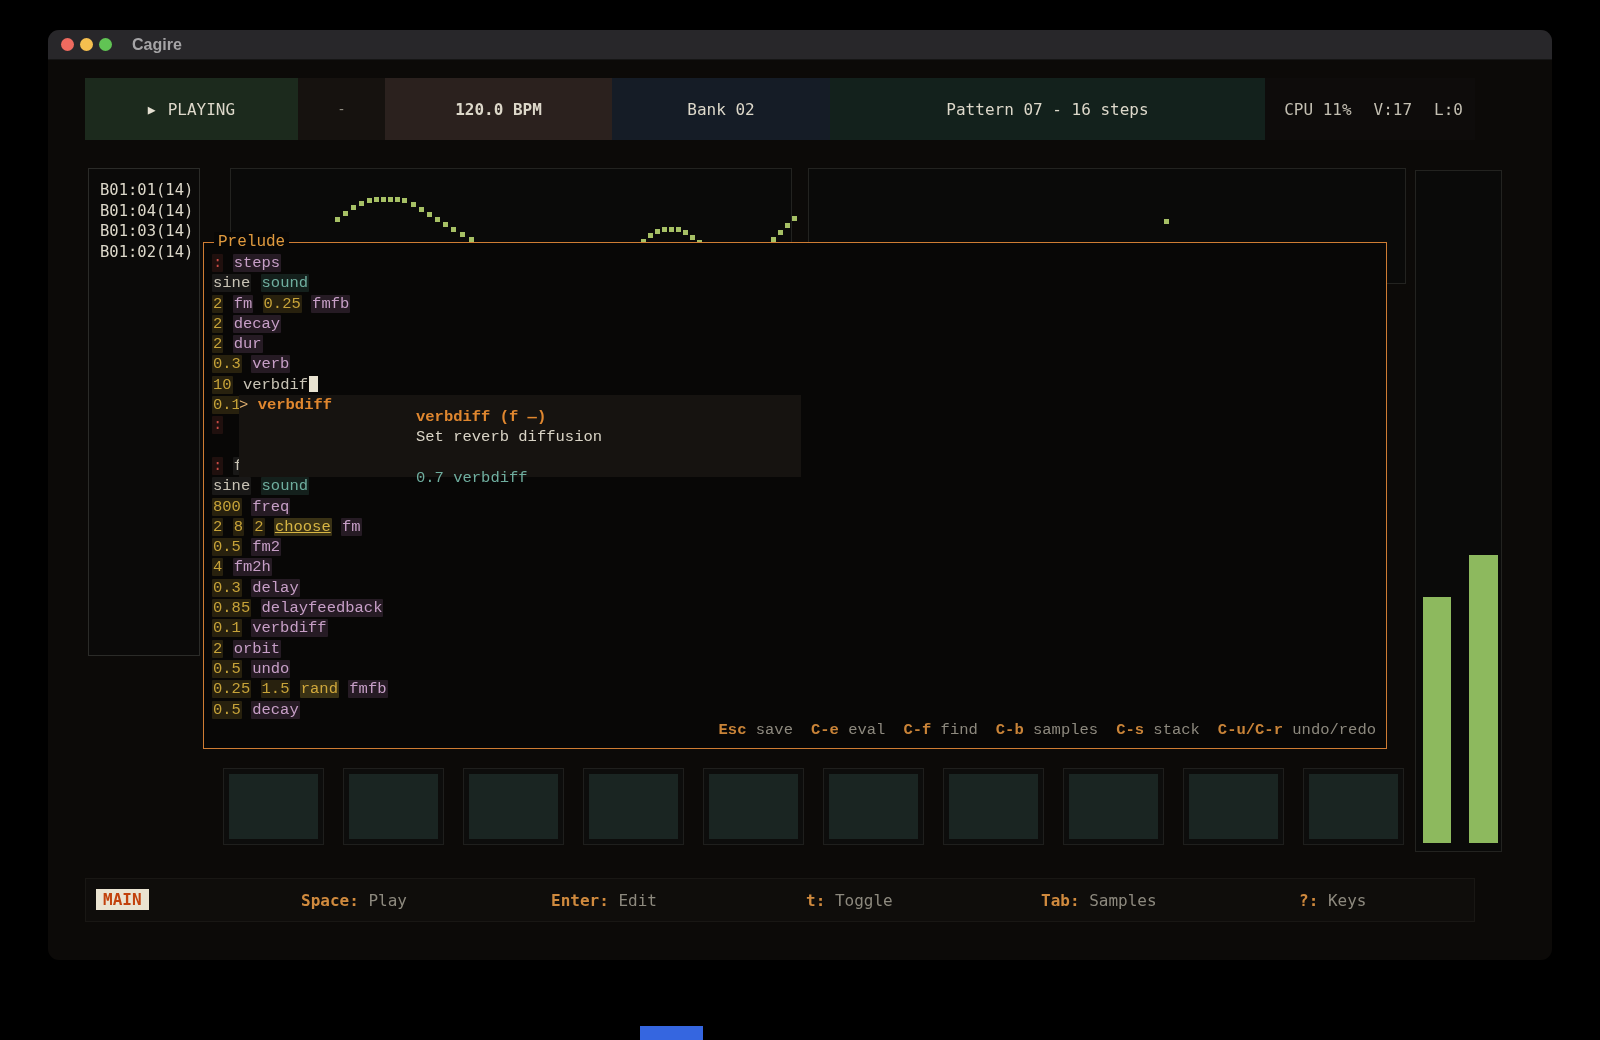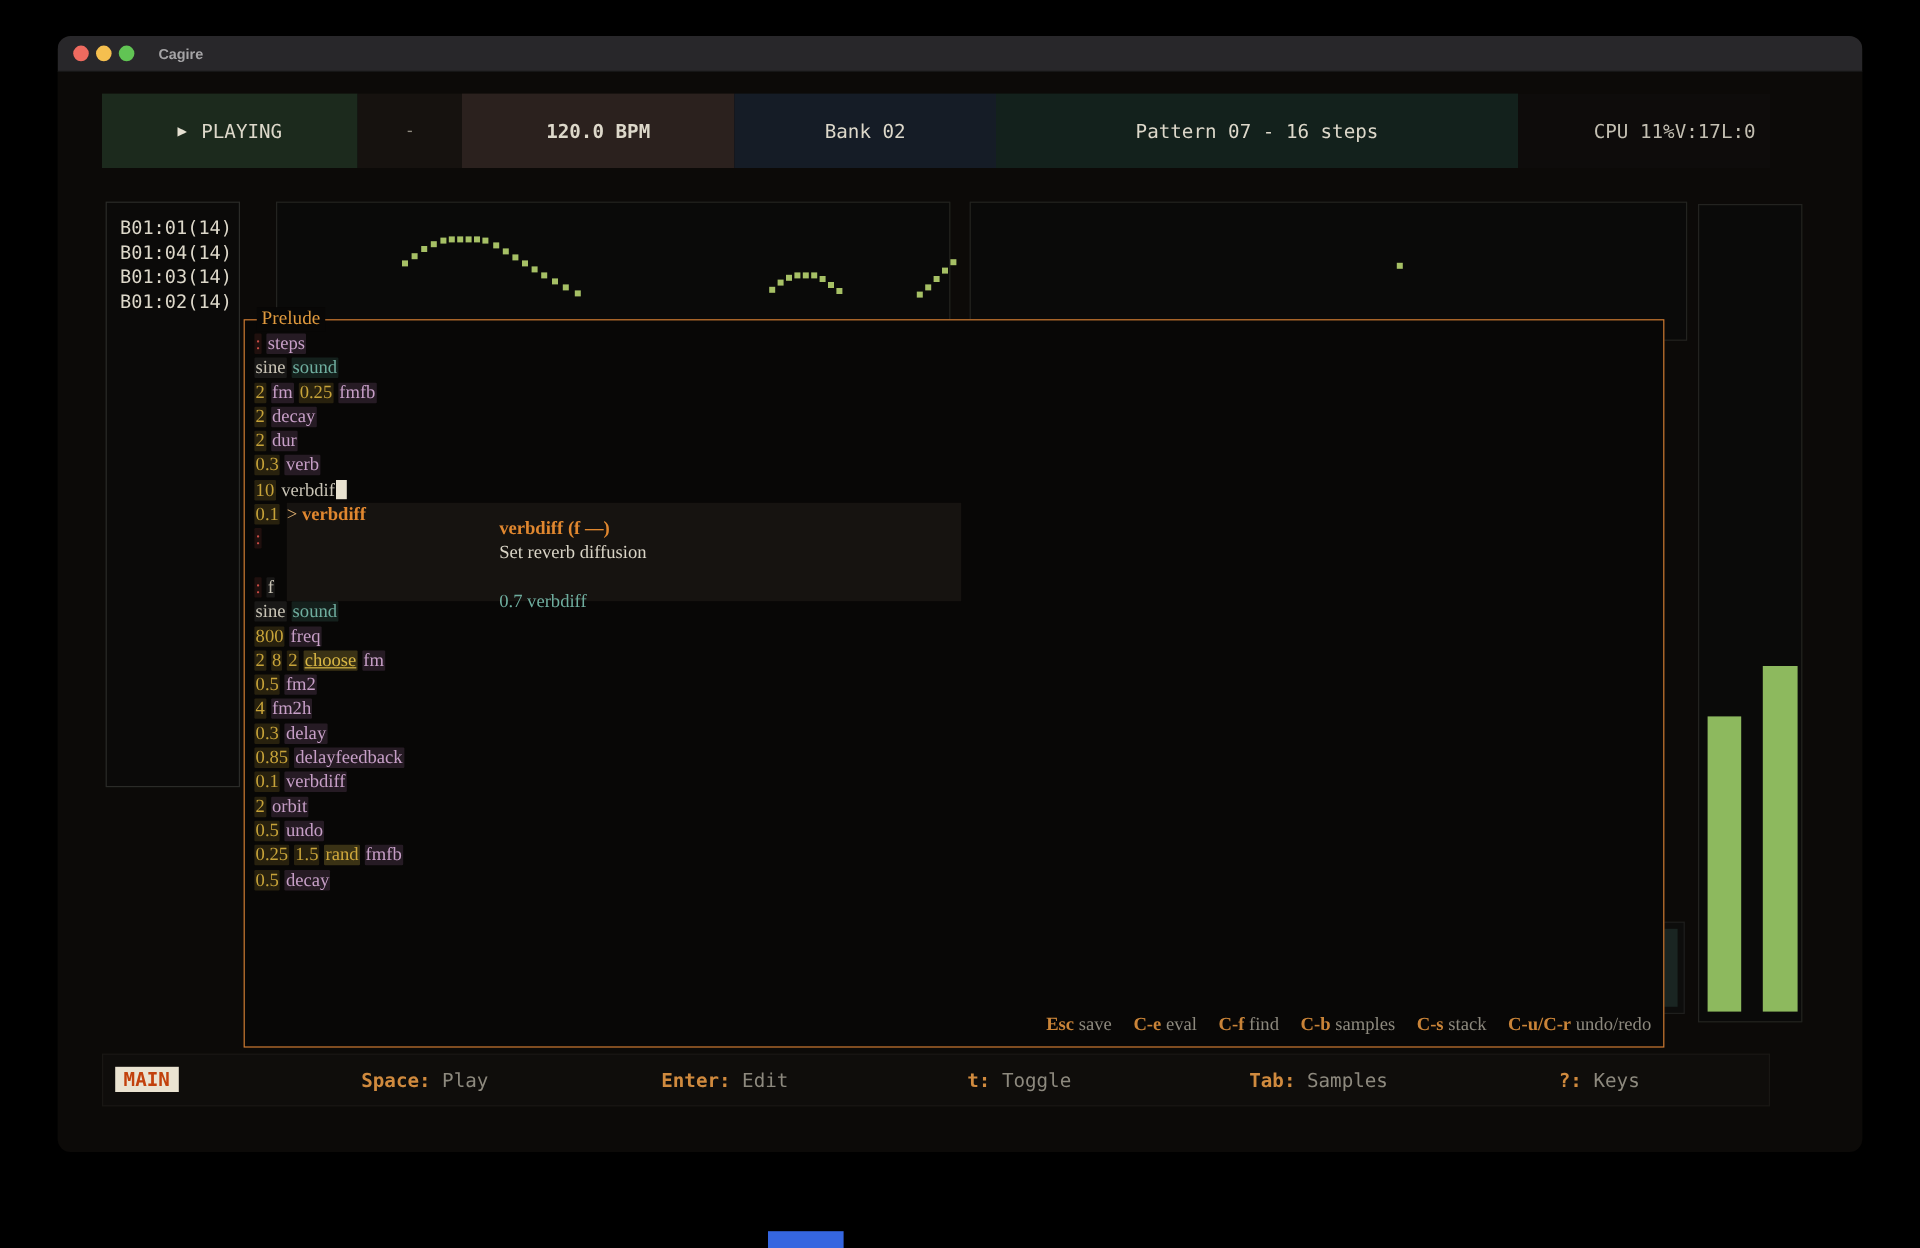--- a/index.html
+++ b/index.html
@@ -16,7 +16,7 @@
   .tl.red{background:#ee6a5f;margin-left:13px;}
   .tl.yel{background:#f5bf4f;}
   .tl.grn{background:#61c454;}
-  #win-title{font-family:"Liberation Sans",sans-serif;font-size:12px;font-weight:bold;
+  #win-title{font-family:"Liberation Sans",sans-serif;font-size:16px;font-weight:bold;
     color:#a5a4a6;margin-left:20px;text-align:right;}
 
   

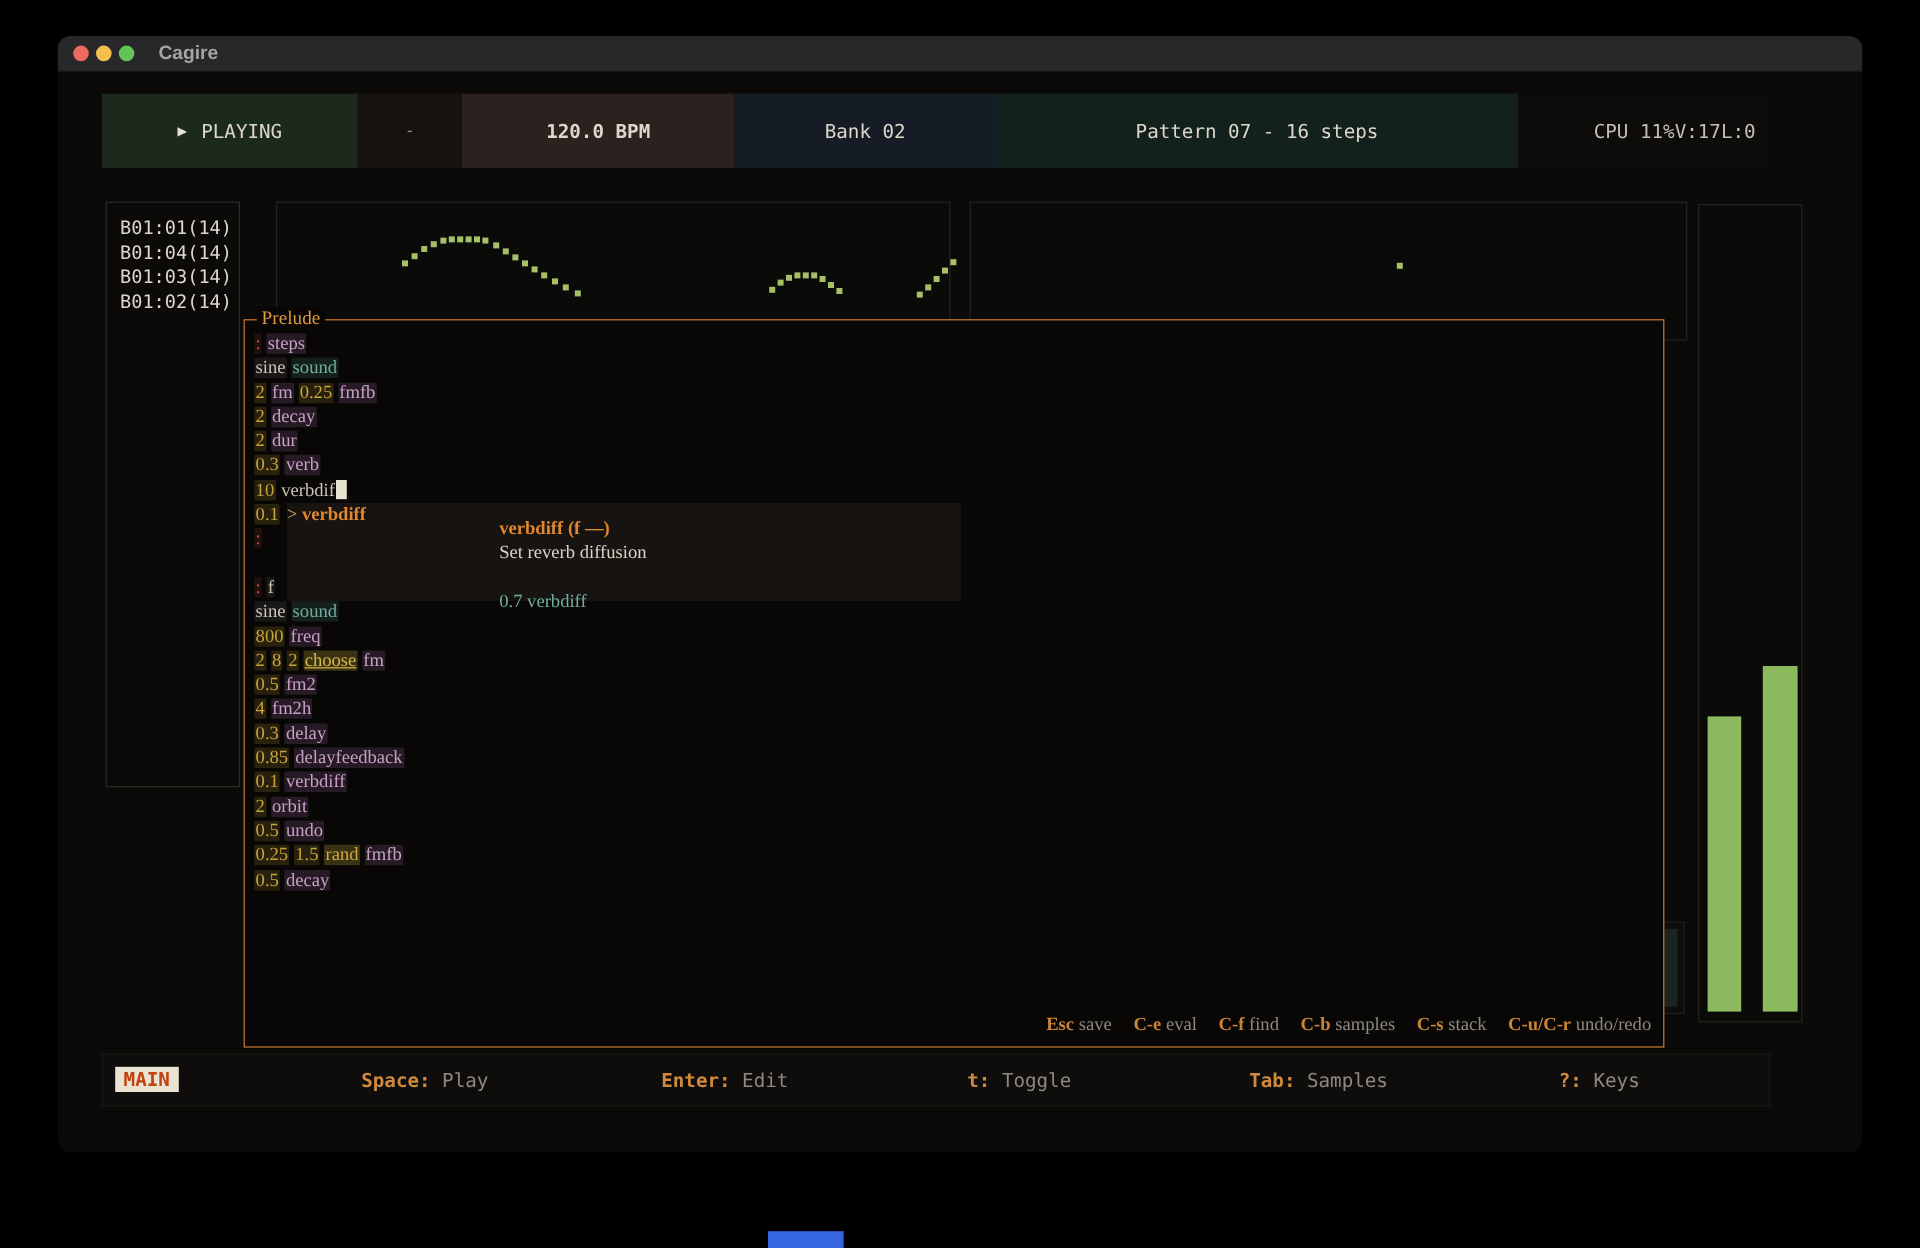--- a/index.html
+++ b/index.html
@@ -28,7 +28,7 @@
   #seg-bpm{width:227px;background:#2b211e;font-weight:bold;}
   #seg-bank{width:218px;background:#151c26;}
   #seg-pattern{width:435px;background:#13211c;}
-  #seg-right{flex:1;background:#0e0c0b;justify-content:flex-end;color:#c3bfb2;
+  #seg-right{flex:1;background:#0e0c0b;justify-content:flex-end;color:#c3bfb2;gap:22px;
     padding-right:12px;}
   .play-glyph{margin-right:12px;font-size:13px;color:#e6e1d3;}
 

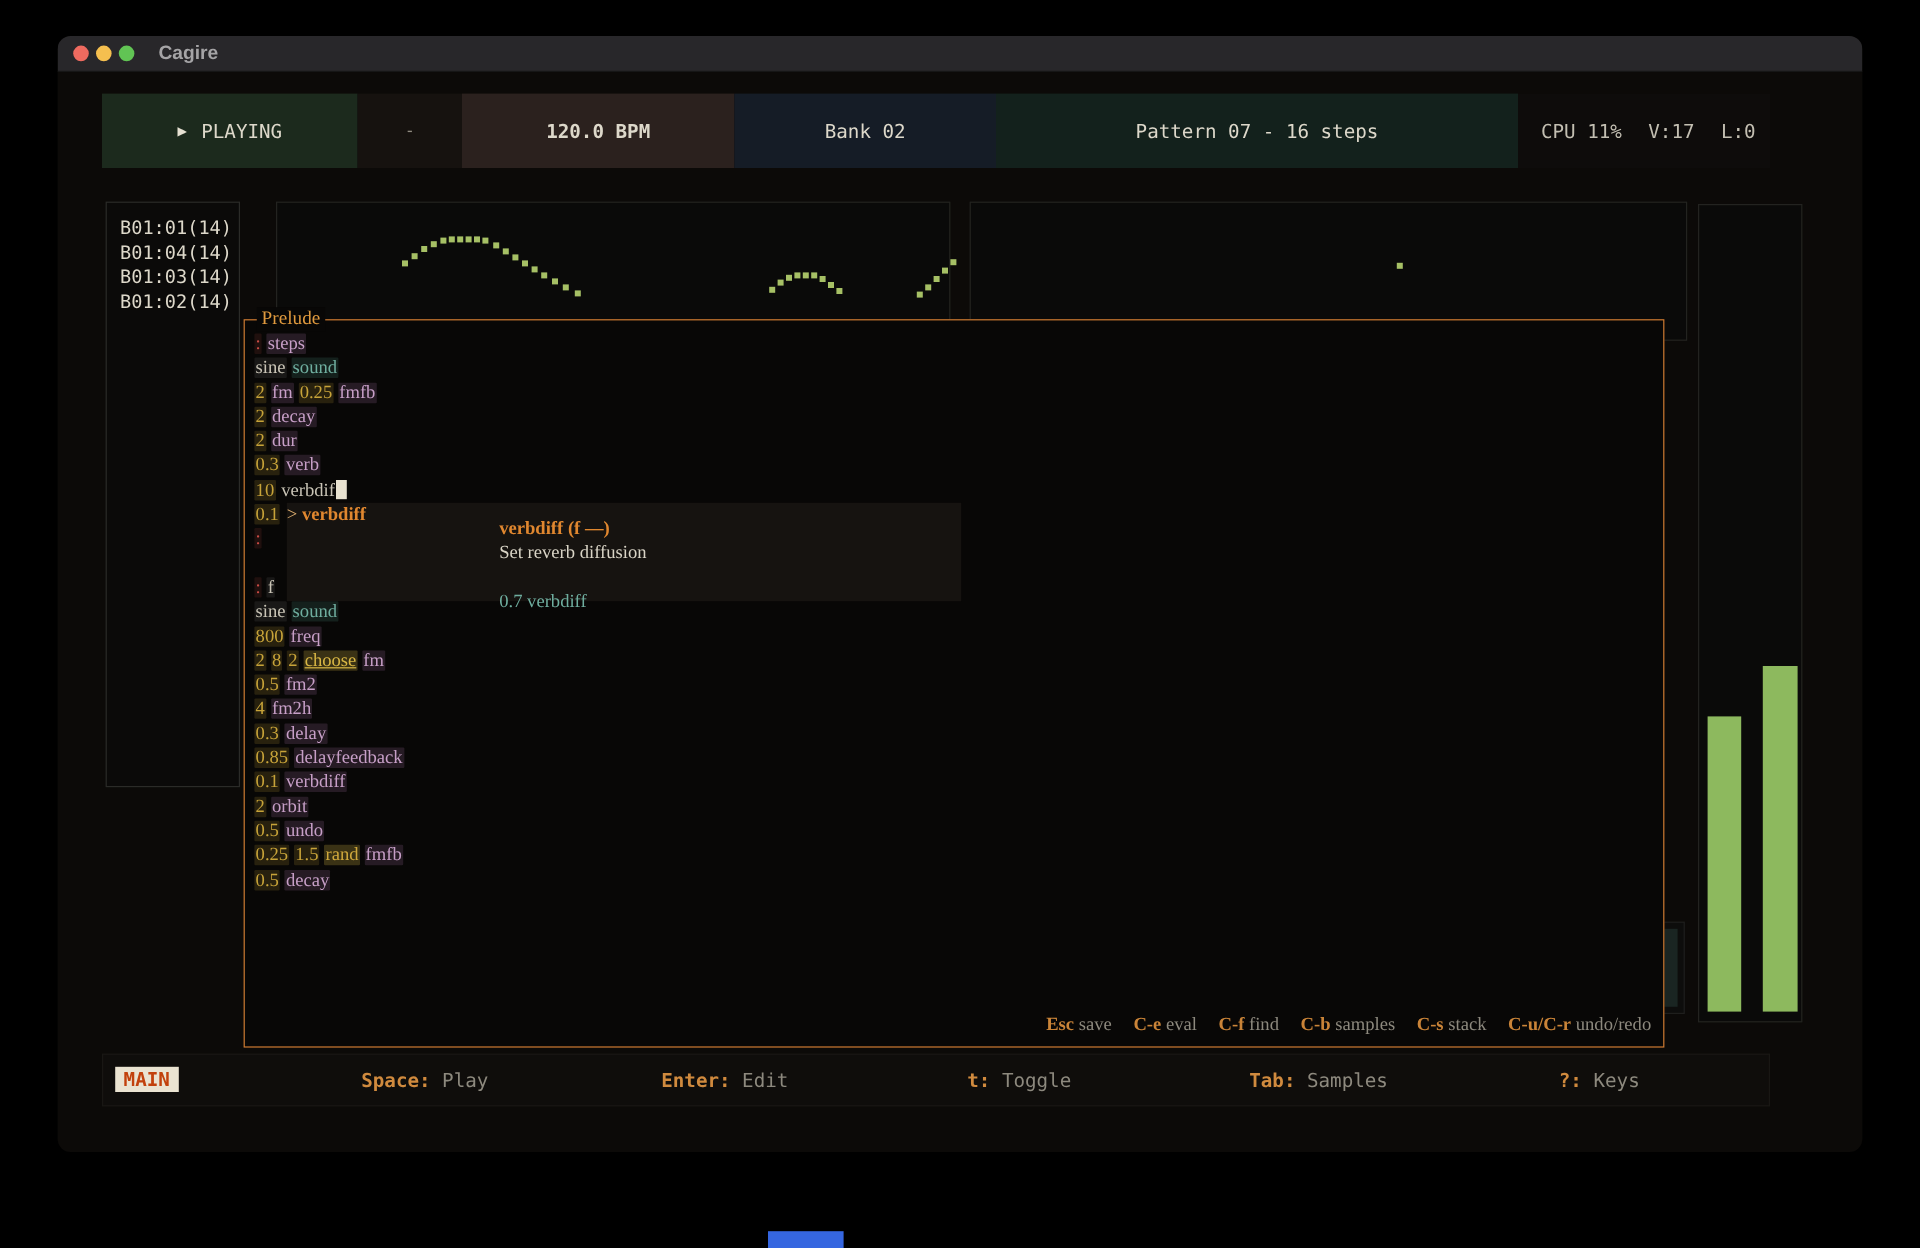--- a/index.html
+++ b/index.html
@@ -55,9 +55,9 @@
   .meter-bar{position:absolute;bottom:8px;background:#8db95e;}
 
   
-  #editor{position:absolute;left:155px;top:236px;width:1184px;height:607px;
+  #editor{position:absolute;left:155px;top:212px;width:1184px;height:507px;
     background:#080706;border:1.5px solid #cf7c33;z-index:5;
-    font-family:Liberation Serif, serif;font-size:15.5px;line-height:20.3px;}
+    font-family:Liberation Mono, monospace;font-size:15.5px;line-height:20.3px;}
   #editor-title{position:absolute;top:-11px;left:10px;background:#080706;padding:0 4px;
     color:#e09a3e;font-size:16px;}
   #editor-code{position:absolute;left:8px;top:10px;right:8px;}

